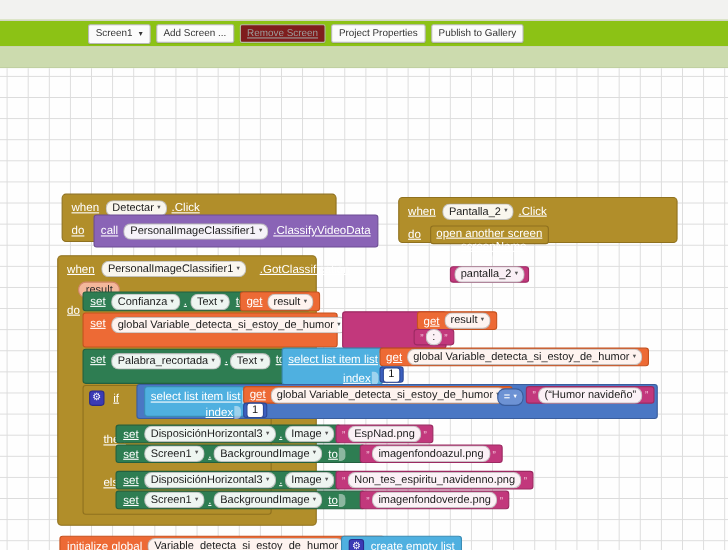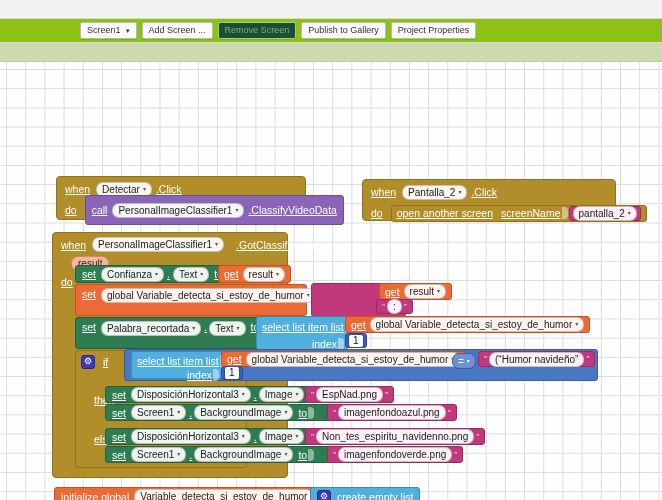--- a/index.html
+++ b/index.html
@@ -22,7 +22,7 @@
     line-height:11px;white-space:nowrap;cursor:pointer;
     box-shadow:0 1px 0 rgba(0,0,0,.08);
   }
-  .tb-btn.disabled{color:#9c9c9c;background:#14532d;border-color:#b5bfa7;cursor:default;}
+  .tb-btn.disabled{color:#9c9c9c;background:#7f1d1d;border-color:#b5bfa7;cursor:default;text-decoration:underline;}
   .tb-caret{font-size:7px;margin-left:3px;}
   #subbar{height:18px;background:#ccdbae;border-bottom:1px solid #bfcfa0;}
   

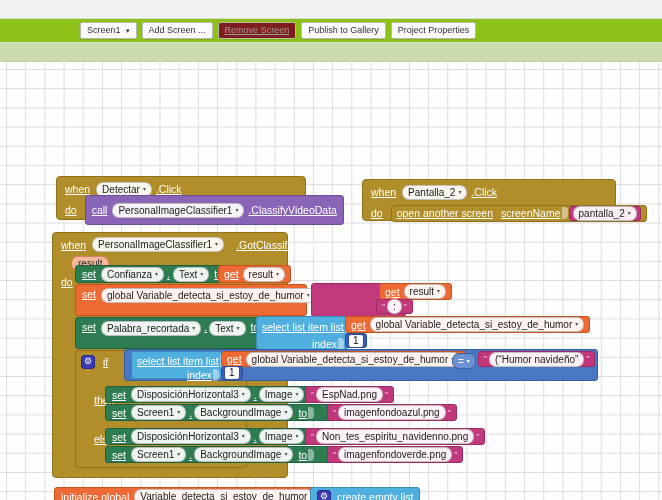--- a/index.html
+++ b/index.html
@@ -101,8 +101,8 @@
   </div>
   <div class="tb-btn">Add Screen ...</div>
   <div class="tb-btn disabled">Remove Screen</div>
+  <div class="tb-btn">Project Properties</div>
   <div class="tb-btn">Publish to Gallery</div>
-  <div class="tb-btn">Project Properties</div>
 </div>
 
 <div id="subbar"></div>

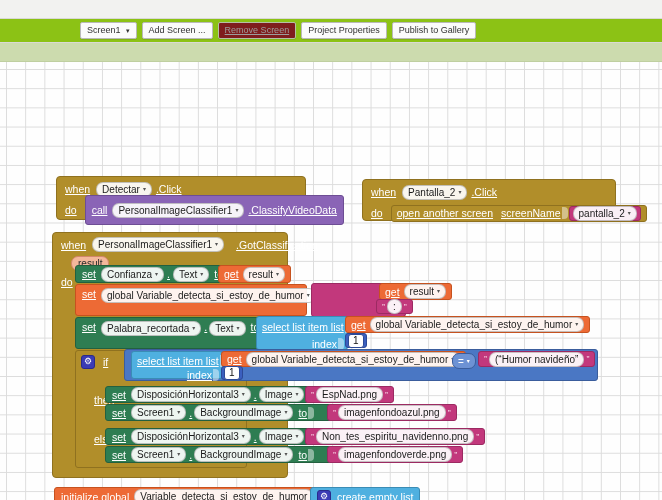--- a/index.html
+++ b/index.html
@@ -65,7 +65,7 @@
   .c-list {background:#4fb0e0;border:1px solid #3a8cb5;}     
   .c-logic{background:#4a77c4;border:1px solid #3a5d9c;}     
   .c-math {background:#3b5fbf;border:1px solid #2d4a97;}
-  .c-ctrl-screen{background:#b18e2a;border:1px solid #8f711f;}
+  .c-ctrl-screen{background:#b18e2a;border:1px solid #8f711f;flex-direction:column;}
   .rad{border-radius:4px;}
   .rad2{border-radius:3px;}
   

